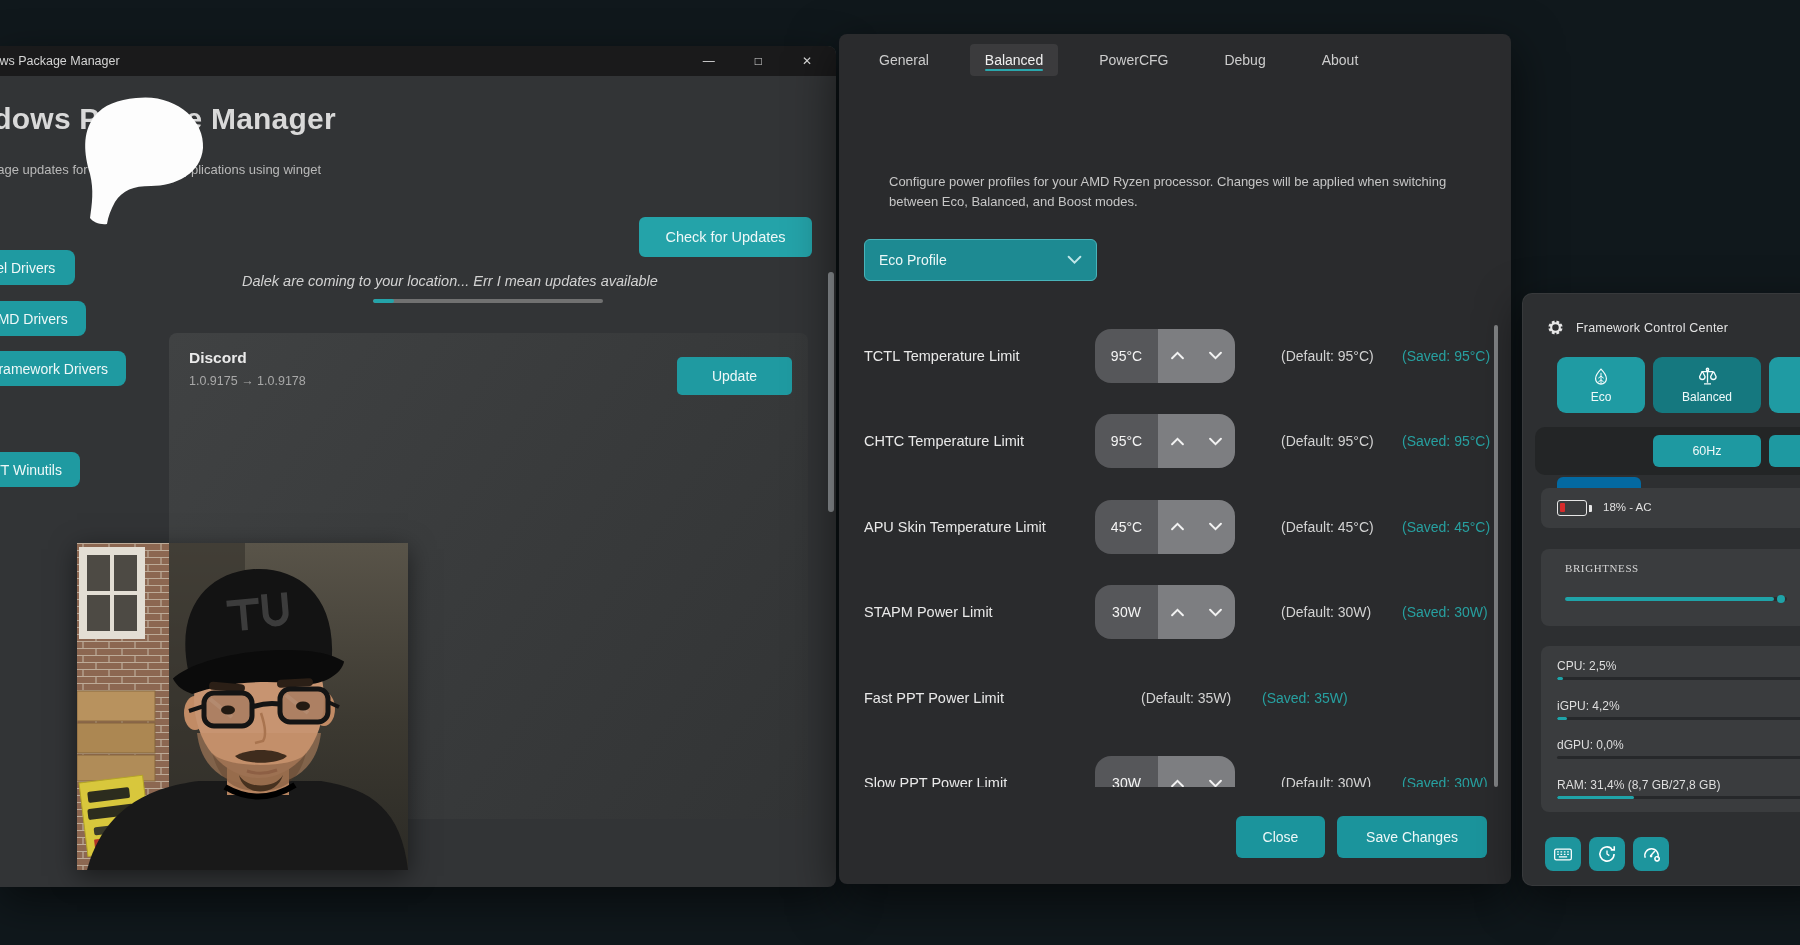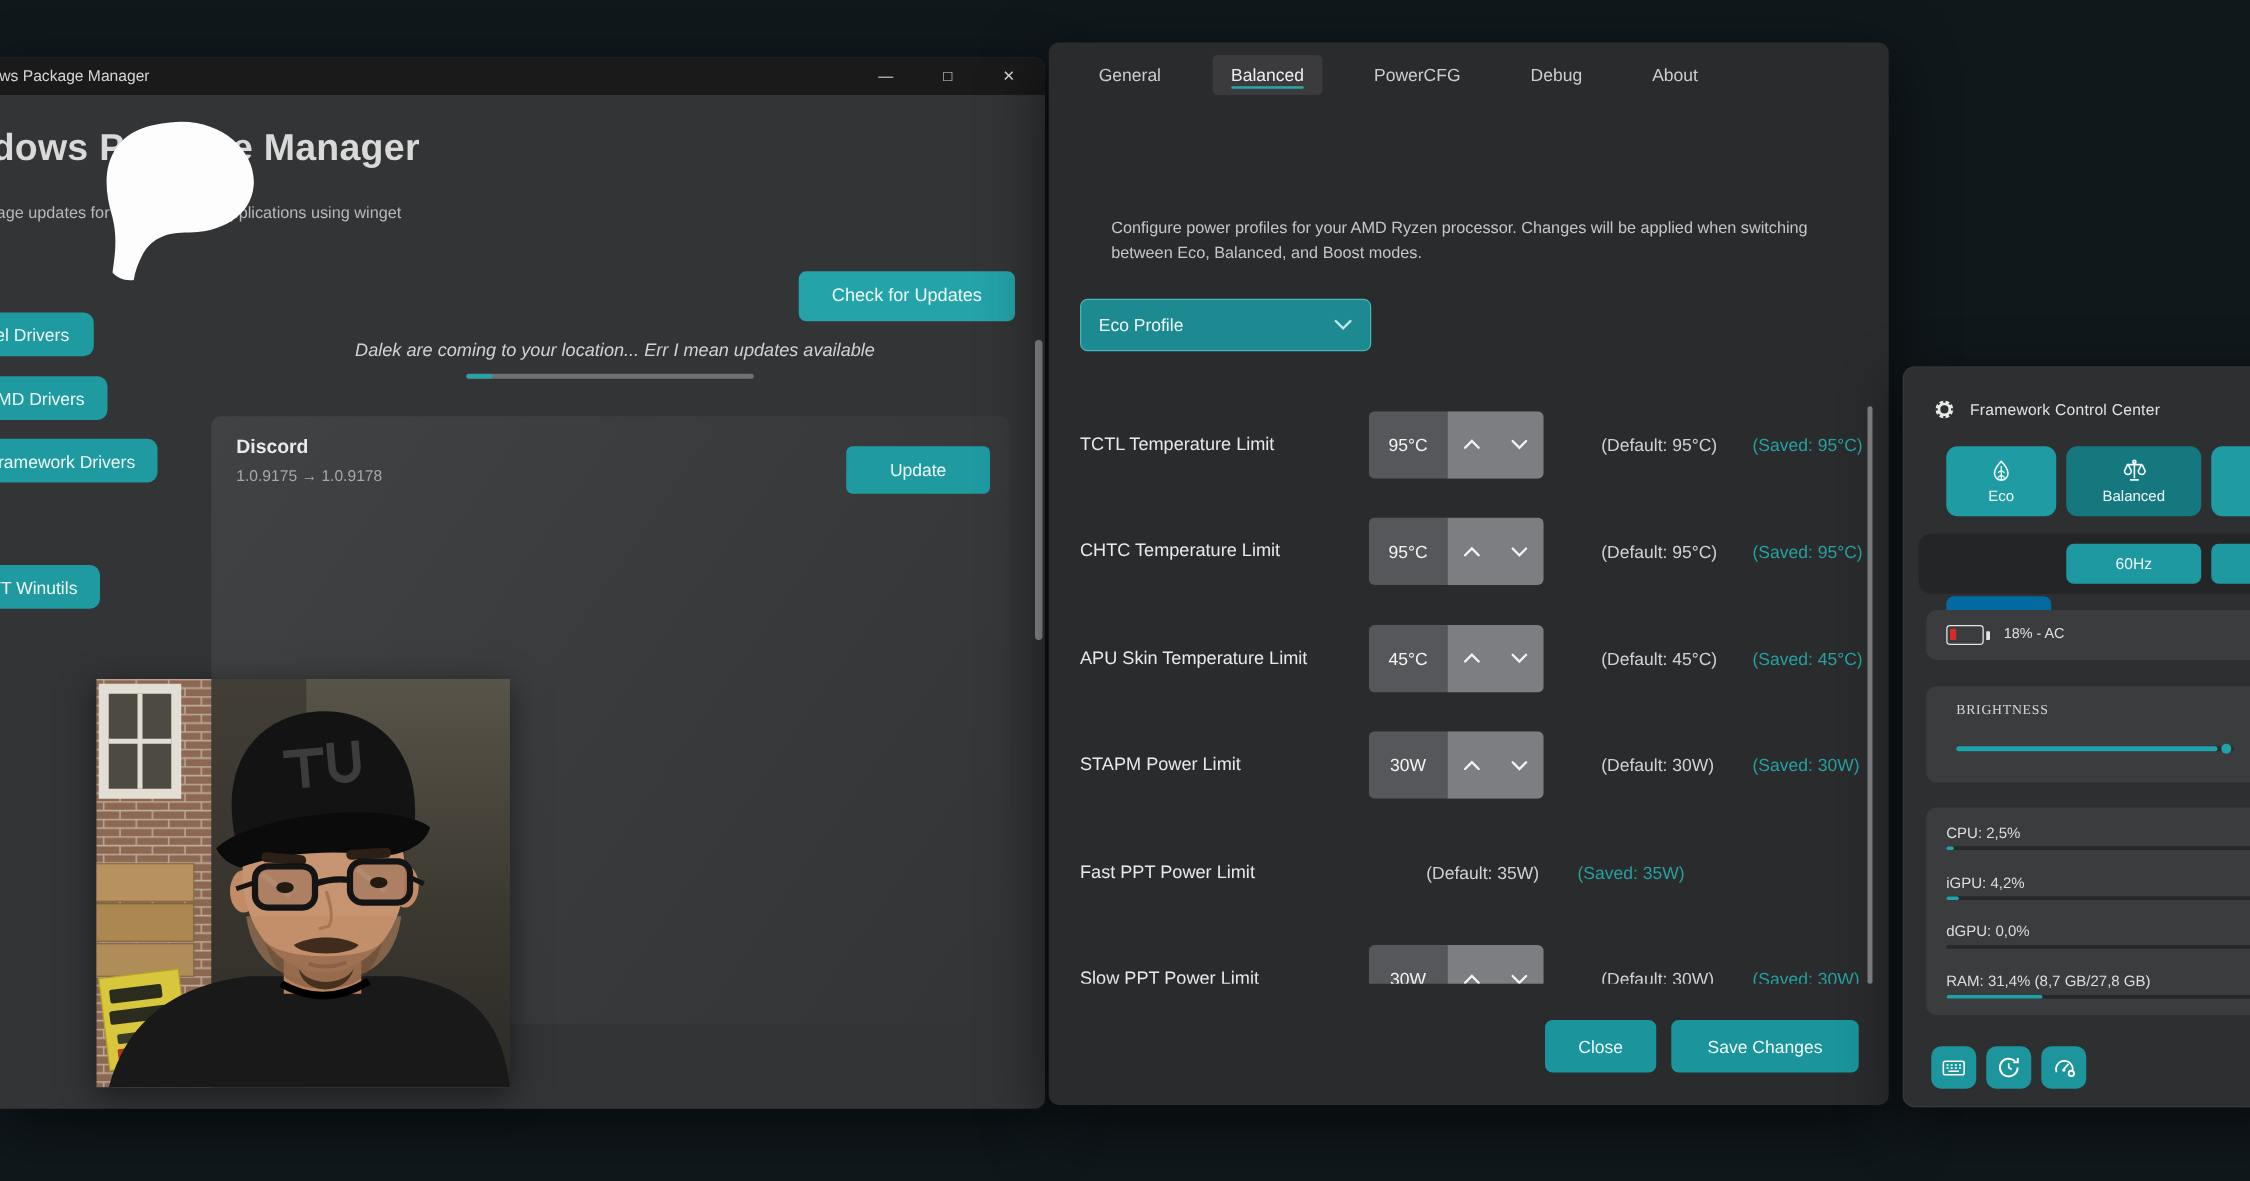--- a/index.html
+++ b/index.html
@@ -31,7 +31,7 @@
   .pm-side.b2{left:-28px;top:305px;width:154px;}
   .pm-side.b3{left:-36px;top:406px;width:116px;}
   .pm-check{position:absolute;left:639px;top:171px;width:173px;height:40px;border-radius:6px;font-size:14.5px;background:var(--teal-br);}
-  .pm-status{position:absolute;left:242px;top:227px;width:500px;text-align:center;font-size:14.5px;font-style:italic;color:#d2d2d2;}
+  .pm-status{position:absolute;left:242px;top:227px;width:500px;text-align:left;font-size:14.5px;font-style:italic;color:#d2d2d2;}
   .pm-progress{position:absolute;left:373px;top:253px;width:230px;height:4px;border-radius:2px;background:#717171;overflow:hidden;}
   .pm-progress .fill{height:100%;background:var(--teal-br);border-radius:2px;}
   .pm-card{position:absolute;left:169px;top:287px;width:639px;height:486px;border-radius:8px;

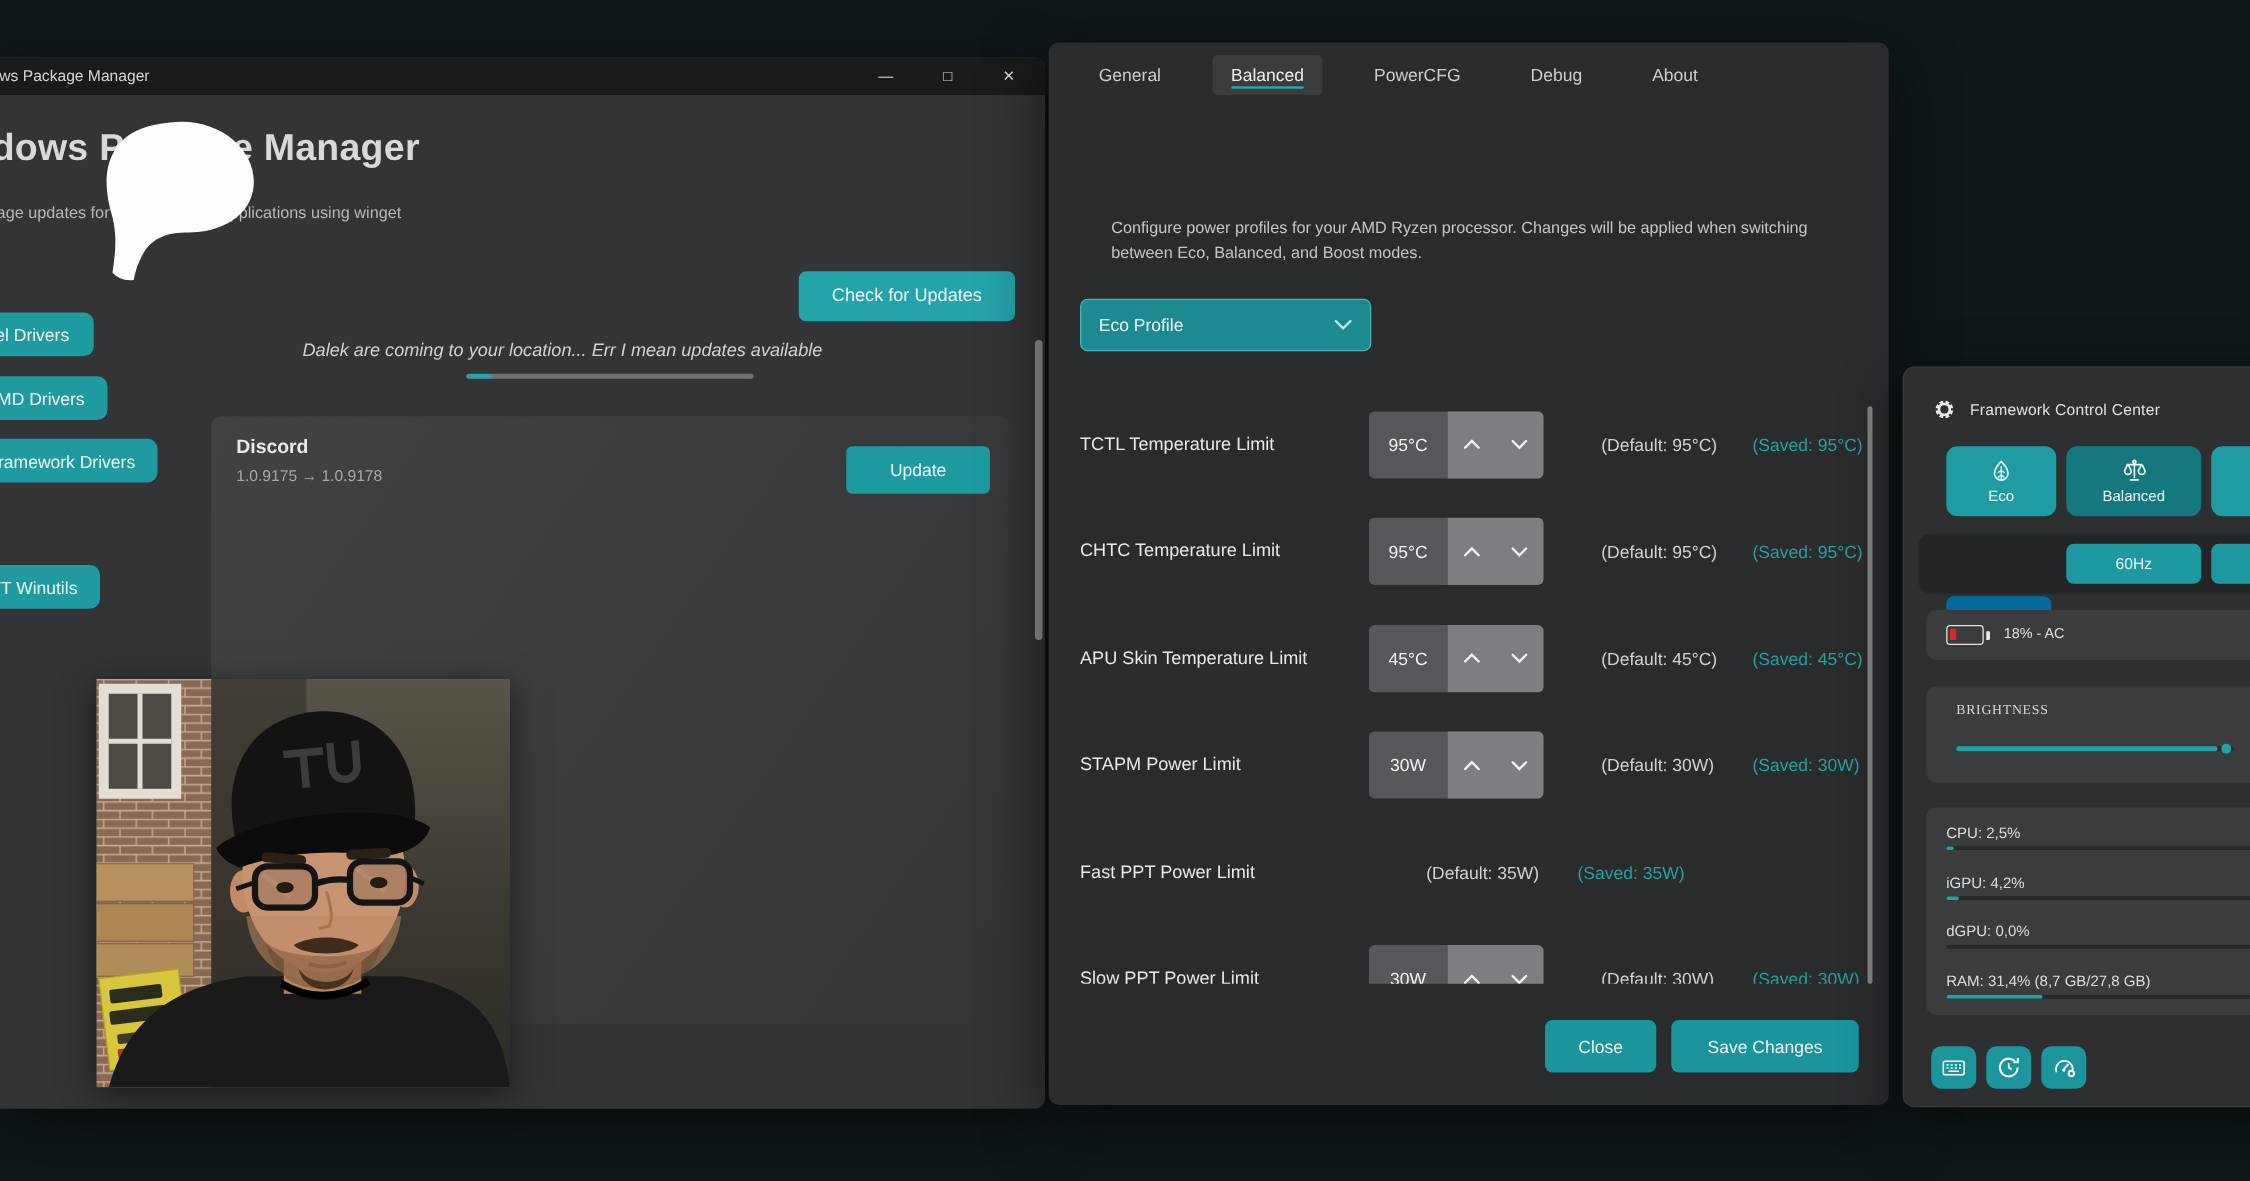--- a/index.html
+++ b/index.html
@@ -56,7 +56,7 @@
   .rows{position:absolute;left:0;top:279px;width:100%;height:474px;overflow:hidden;}
   .row{height:85.5px;display:flex;align-items:center;padding-left:25px;box-sizing:border-box;}
   .rl{width:231px;font-size:14.5px;color:#e9e9e9;}
-  .stepper{width:140px;height:54px;display:flex;border-radius:5px;overflow:hidden;flex:none;}
+  .stepper{width:140px;height:54px;display:flex;border-radius:16px;overflow:hidden;flex:none;}
   .sv{width:63px;background:#56575a;color:#f4f4f4;font-size:14px;display:flex;align-items:center;justify-content:center;}
   .sbtns{width:77px;background:#7d7e81;display:flex;}
   .sb{flex:1;display:flex;align-items:center;justify-content:center;border:none;background:transparent;padding:0;}

